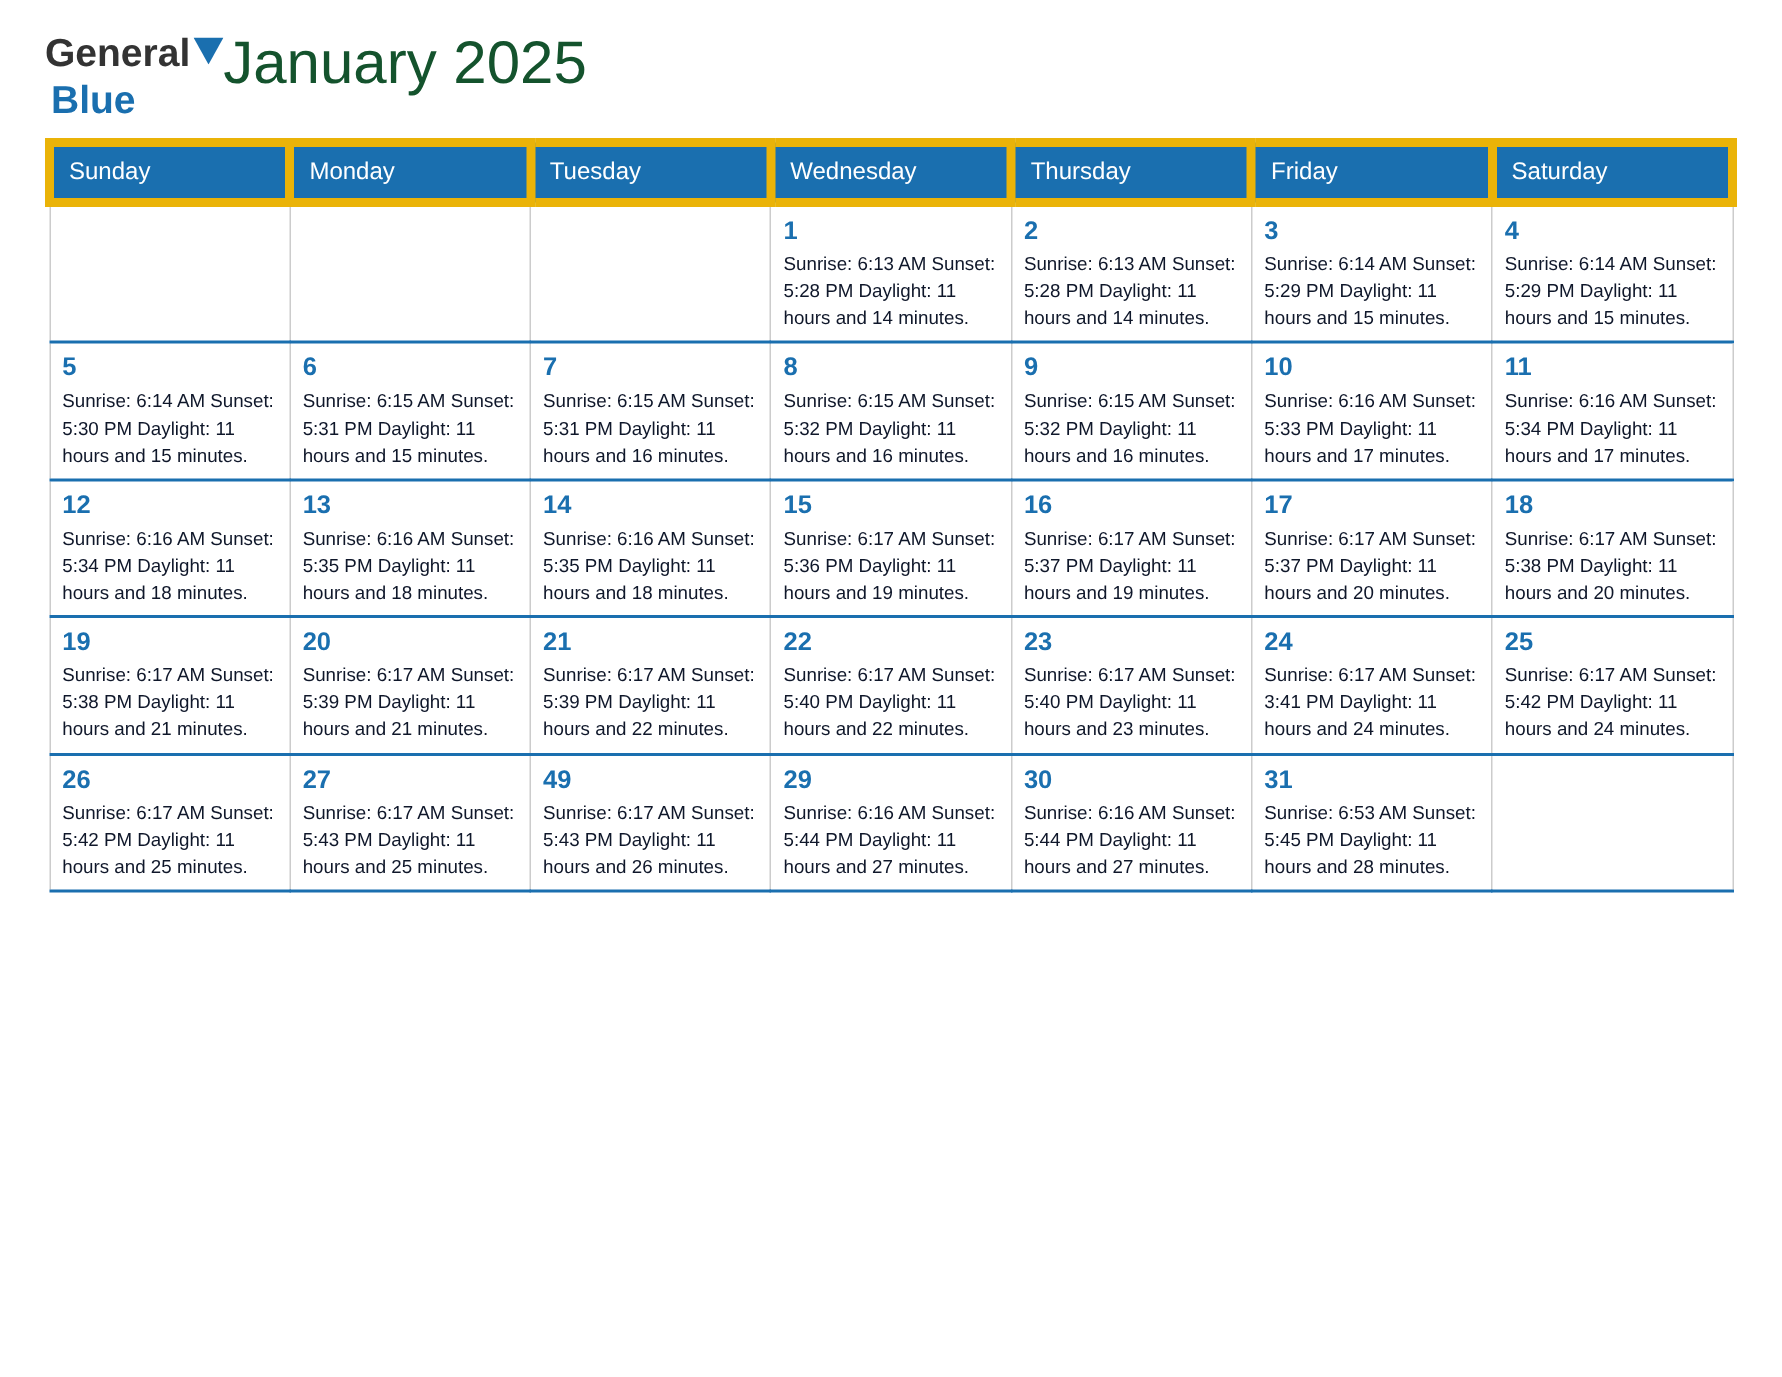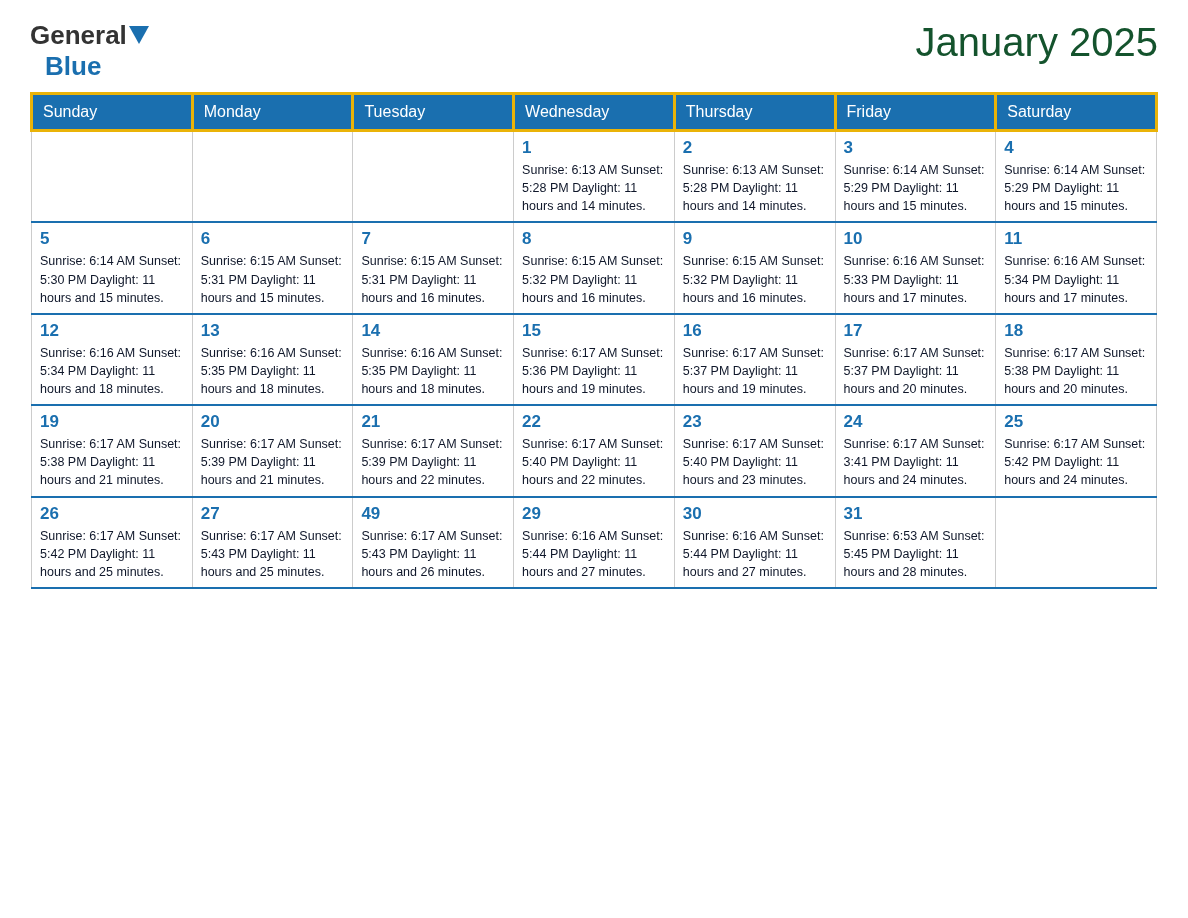--- a/index.html
+++ b/index.html
@@ -12,7 +12,7 @@
     }
     .header {
       display: flex;
-      justify-content: space-between;
+      justify-content: flex-start;
       align-items: flex-start;
       margin-bottom: 10px;
     }

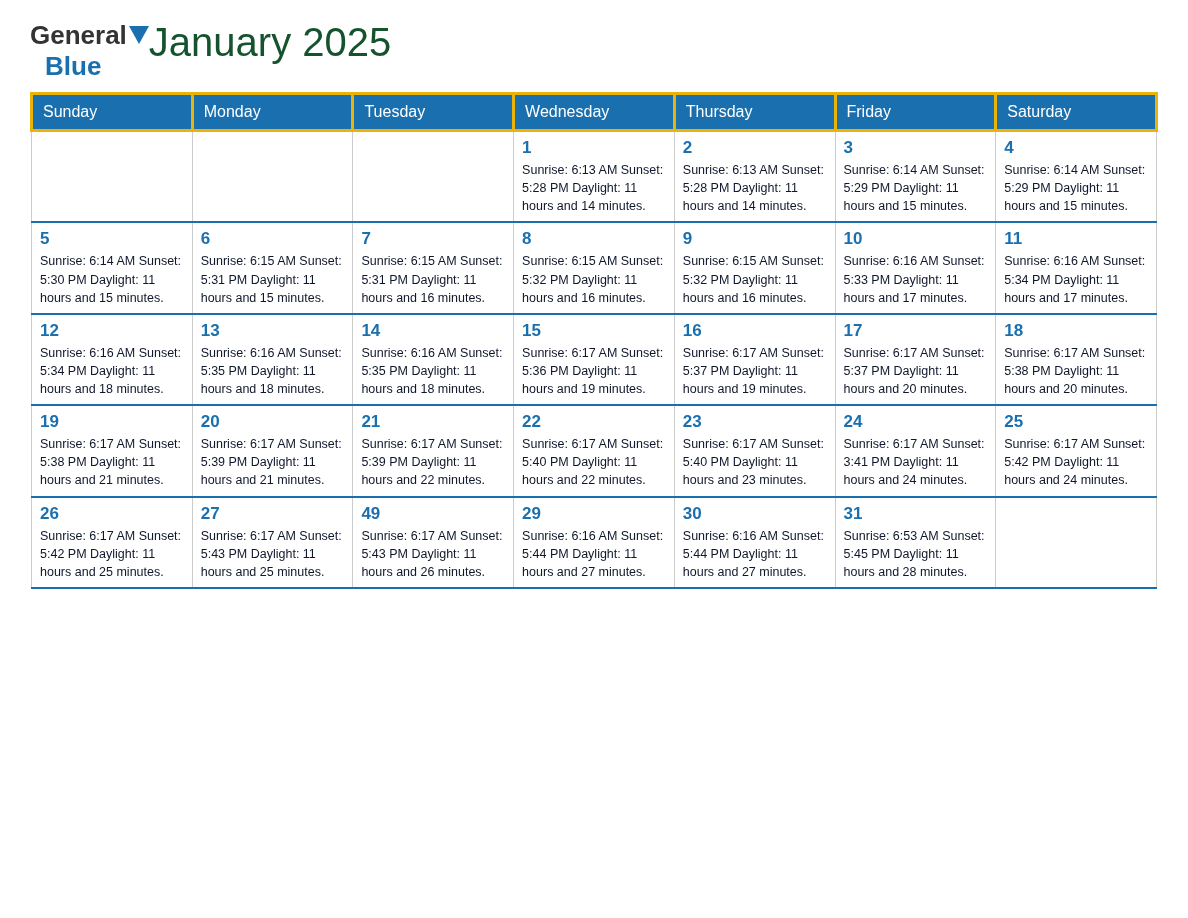--- a/index.html
+++ b/index.html
@@ -38,7 +38,7 @@
     .logo-line2 {
       display: flex;
       align-items: center;
-      margin-left: 15px;
+      margin-left: 4px;
     }
     .title-block {
       text-align: right;

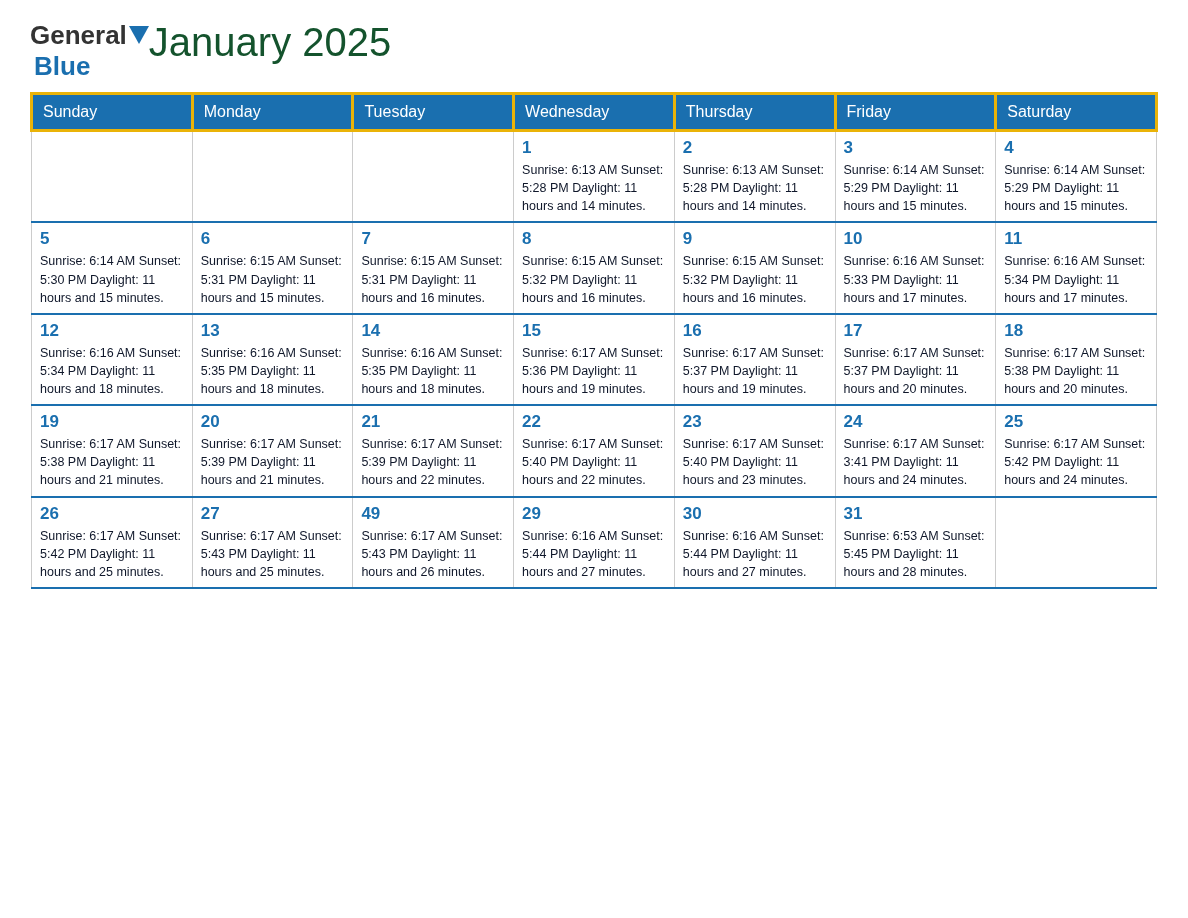--- a/index.html
+++ b/index.html
@@ -65,7 +65,7 @@
       text-align: left;
       font-size: 16px;
       font-weight: normal;
-      border: 3px solid #eab308;
+      border: 6px solid #eab308;
     }
     .calendar tbody tr td {
       border: 1px solid #ccc;

